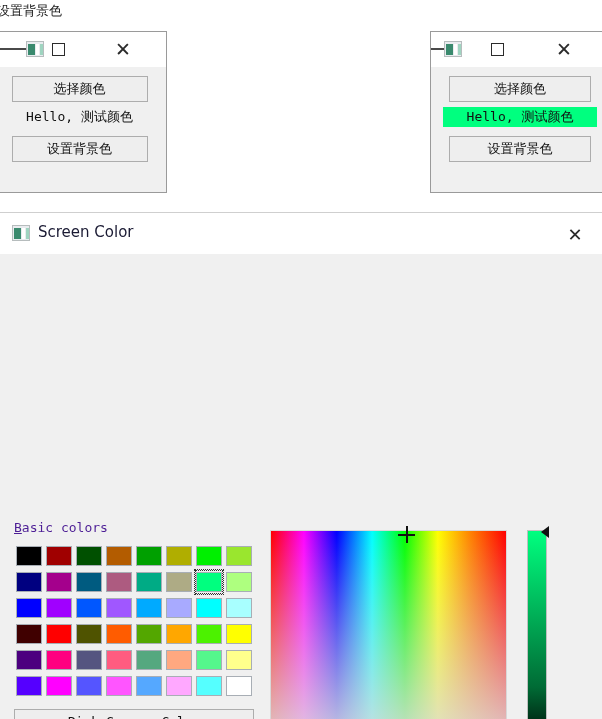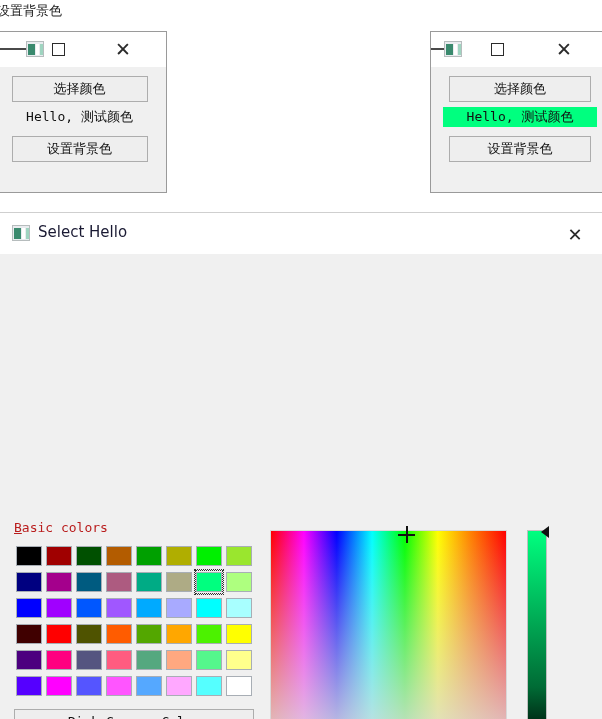--- a/index.html
+++ b/index.html
@@ -211,7 +211,7 @@
         <i class="b"></i>
         <i class="c"></i>
       </div>
-    <div class="dlg-title">Select Hello</div>
+    <div class="dlg-title">Screen Color</div>
     <div class="dlg-close">
         <span>✕</span>
       </div>

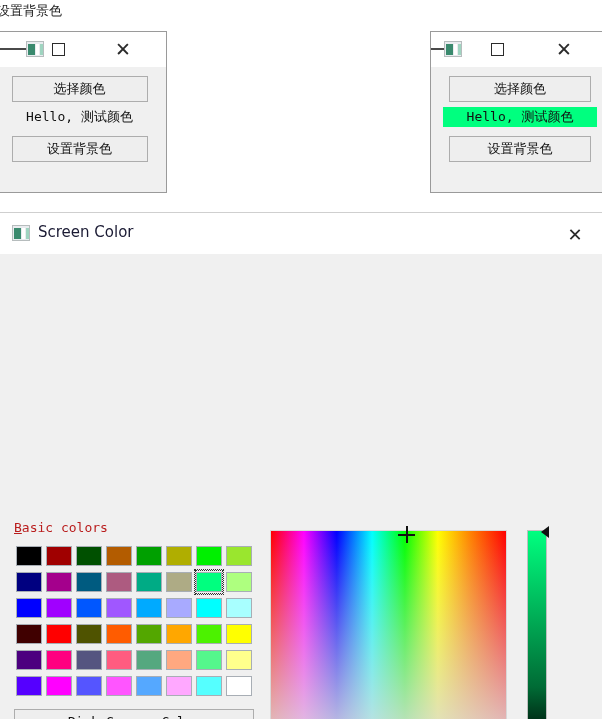--- a/index.html
+++ b/index.html
@@ -104,7 +104,7 @@
   }
   .dlg-body{position:relative;height:466px;}
   .sec-label{
-    position:absolute;font-family:"DejaVu Sans Mono", monospace;font-size:13px;color:#b91c1c;
+    position:absolute;font-family:"DejaVu Sans Mono", monospace;font-size:13px;color:#4c1d95;
   }
   .sec-label u{text-decoration:underline;}
 

